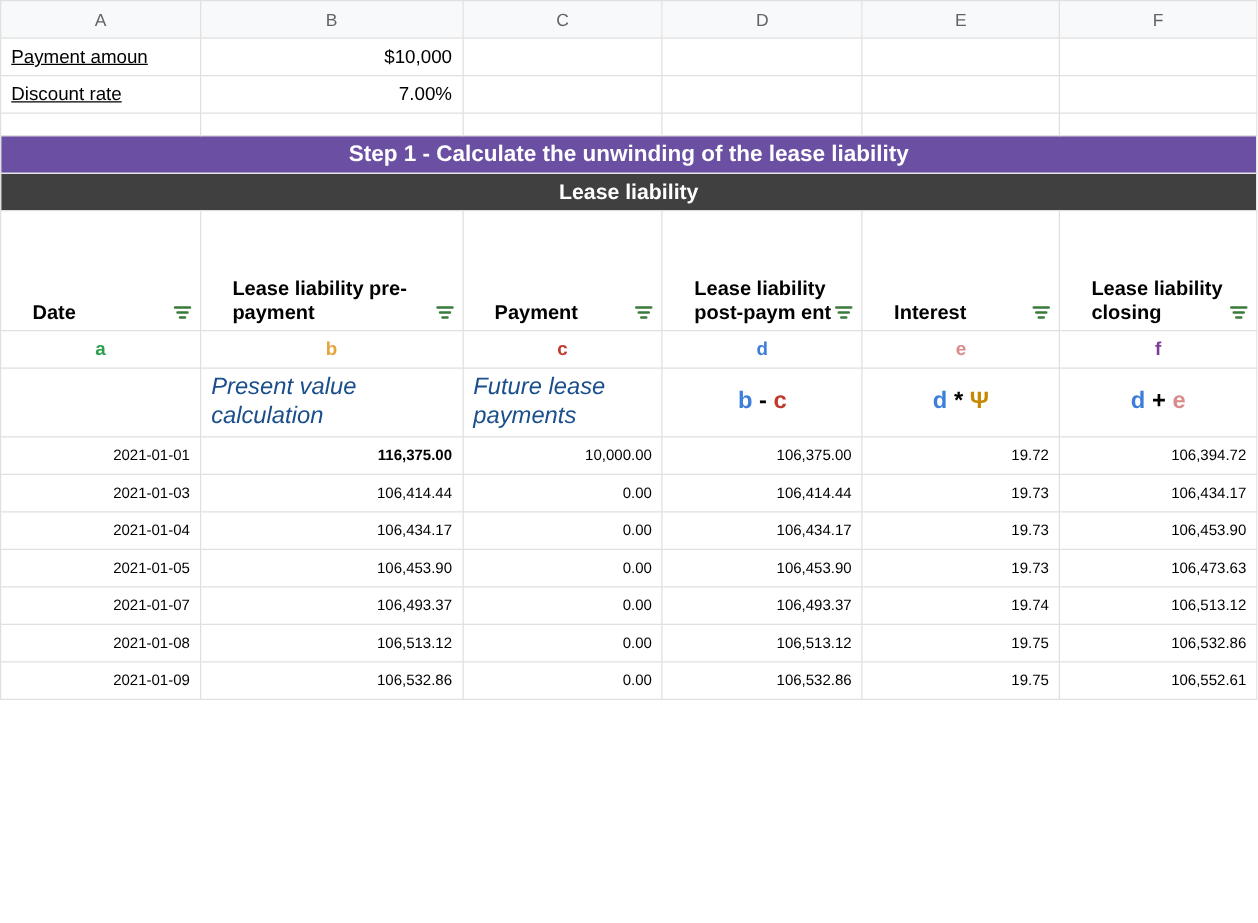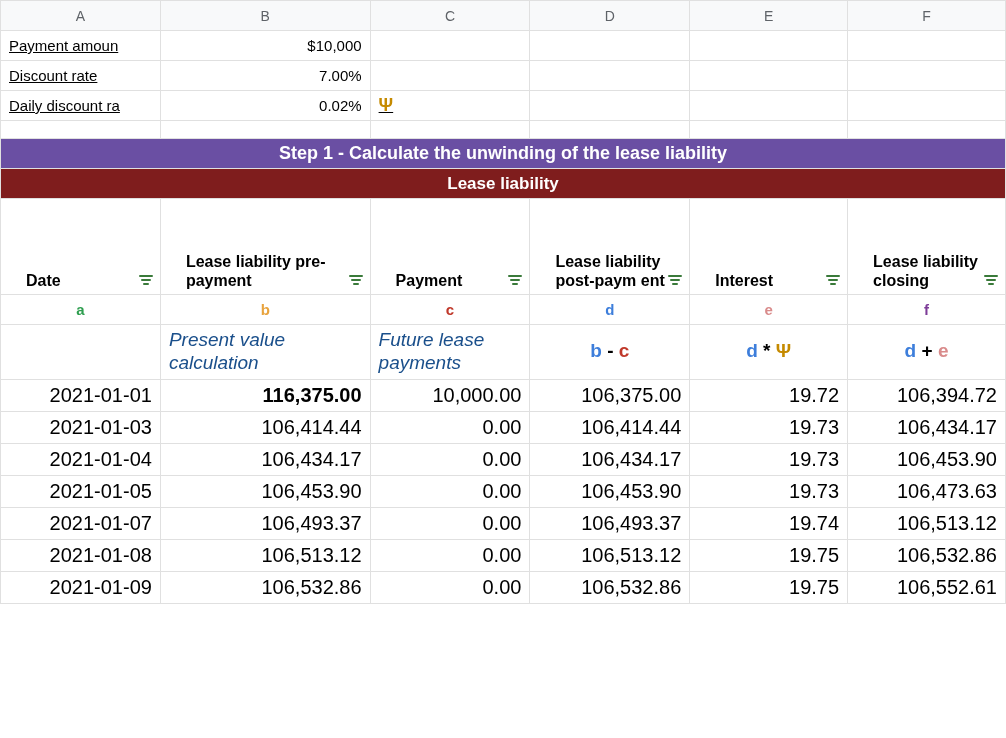--- a/index.html
+++ b/index.html
@@ -141,14 +141,6 @@
     <td></td>
     <td></td>
   </tr>
-  <tr>
-    <td class="left">Daily discount ra</td>
-    <td class="right">0.02%</td>
-    <td class="left"><span class="psi">Ψ</span></td>
-    <td></td>
-    <td></td>
-    <td></td>
-  </tr>
 
   <tr class="blank-row">
     <td></td>

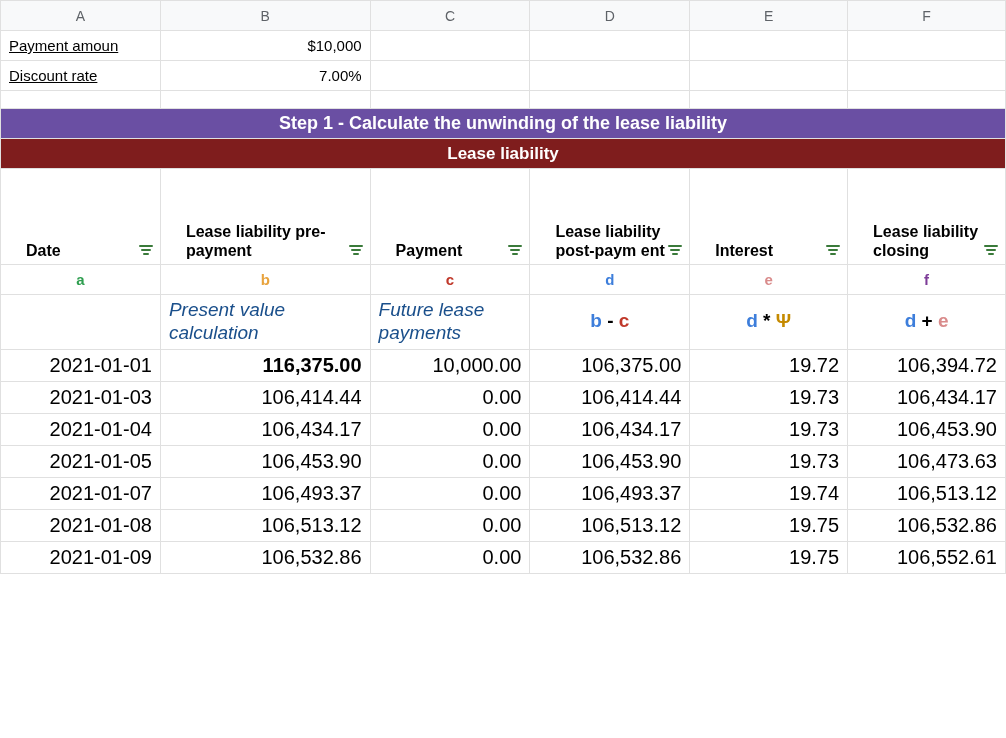--- a/index.html
+++ b/index.html
@@ -50,7 +50,7 @@
     padding: 6px 0;
   }
   .ll-banner {
-    background: #7f1d1d;
+    background: #404040;
     color: #fff;
     font-weight: 700;
     text-align: center;

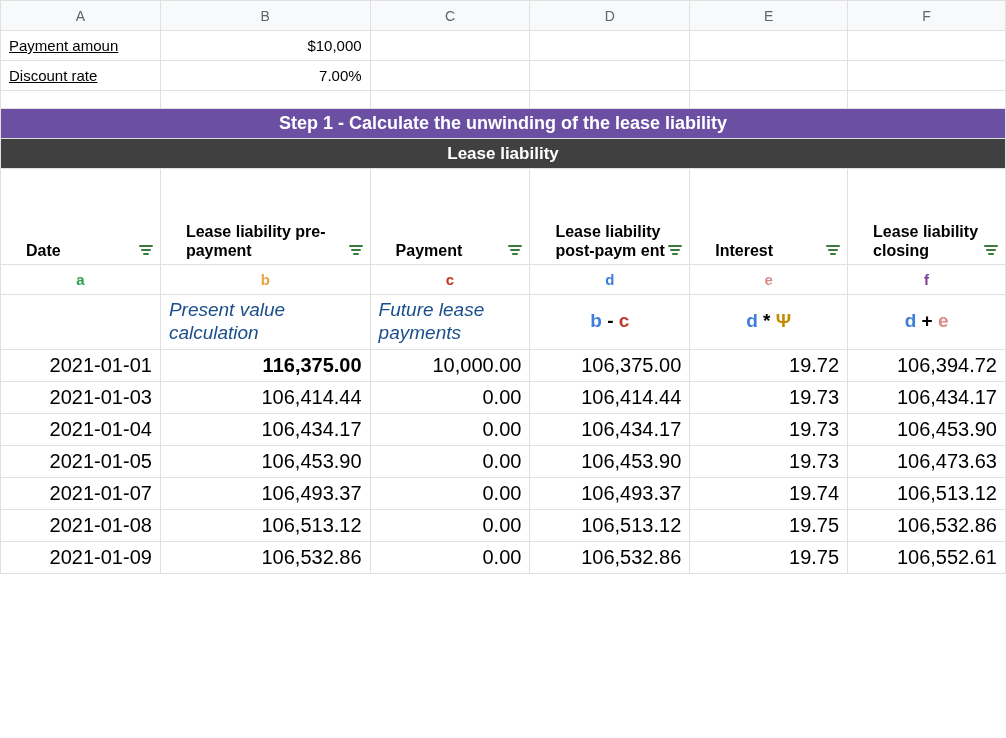--- a/index.html
+++ b/index.html
@@ -99,7 +99,7 @@
   }
   .formula-row td.center { text-align: center; font-weight:700; font-style: normal; }
   .mix span { font-weight:700; }
-  .data-row td { font-size: 20px; }
+  .data-row td { font-size: 12px; }
   .blank-row td { height: 18px; }
 </style>
 </head>

